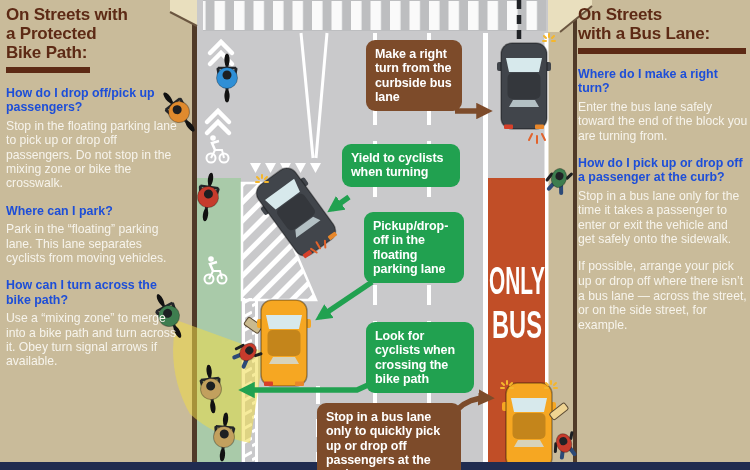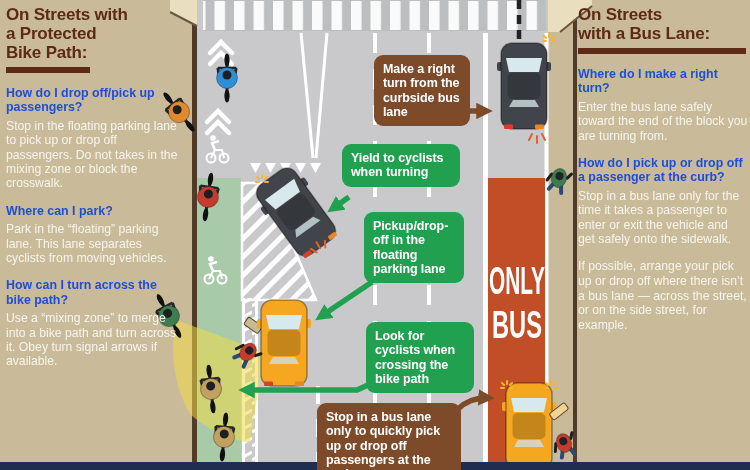--- a/index.html
+++ b/index.html
@@ -243,7 +243,7 @@
   </div>
 </div>
 
-<div class="callout co-brown" style="left:366px;top:55px;width:78px;margin-left:8px;">Make a right turn from the curbside bus lane</div>
+<div class="callout co-brown" style="left:366px;top:40px;width:78px;">Make a right turn from the curbside bus lane</div>
 <div class="callout co-green" style="left:342px;top:144px;width:100px;">Yield to cyclists when turning</div>
 <div class="callout co-green" style="left:364px;top:212px;width:82px;">Pickup/drop-off in the floating parking lane</div>
 <div class="callout co-green" style="left:366px;top:322px;width:90px;">Look for cyclists when crossing the bike path</div>

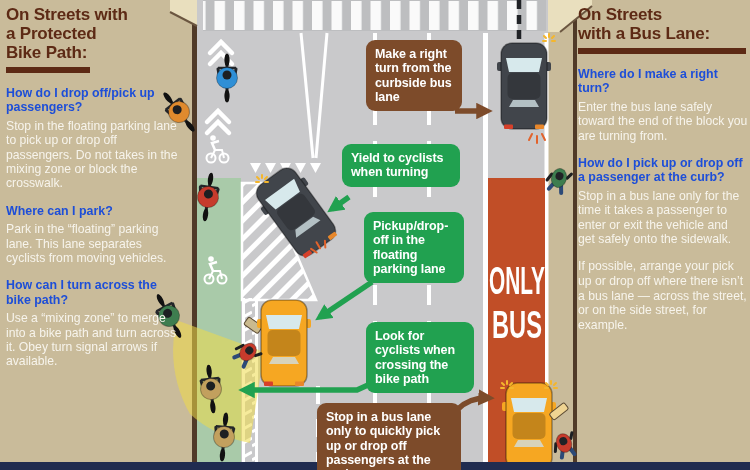--- a/index.html
+++ b/index.html
@@ -211,7 +211,7 @@
     <div class="t-bar"></div>
     <div class="qa">
       <div class="q">How do I drop off/pick up passengers?</div>
-      <div class="a">Stop in the floating parking lane to pick up or drop off passengers. Do not takes in the mixing zone or block the crosswalk.</div>
+      <div class="a">Stop in the floating parking lane to pick up or drop off passengers. Do not stop in the mixing zone or bike the crosswalk.</div>
     </div>
     <div class="qa">
       <div class="q">Where can I park?</div>

